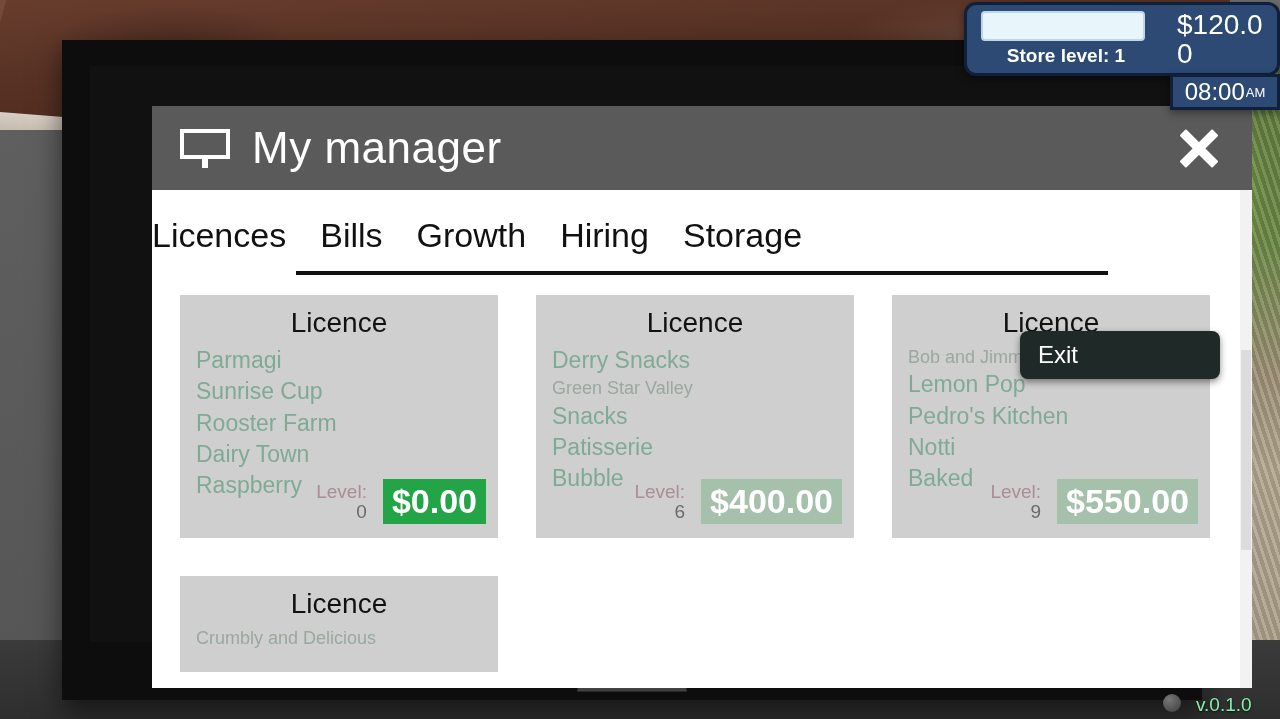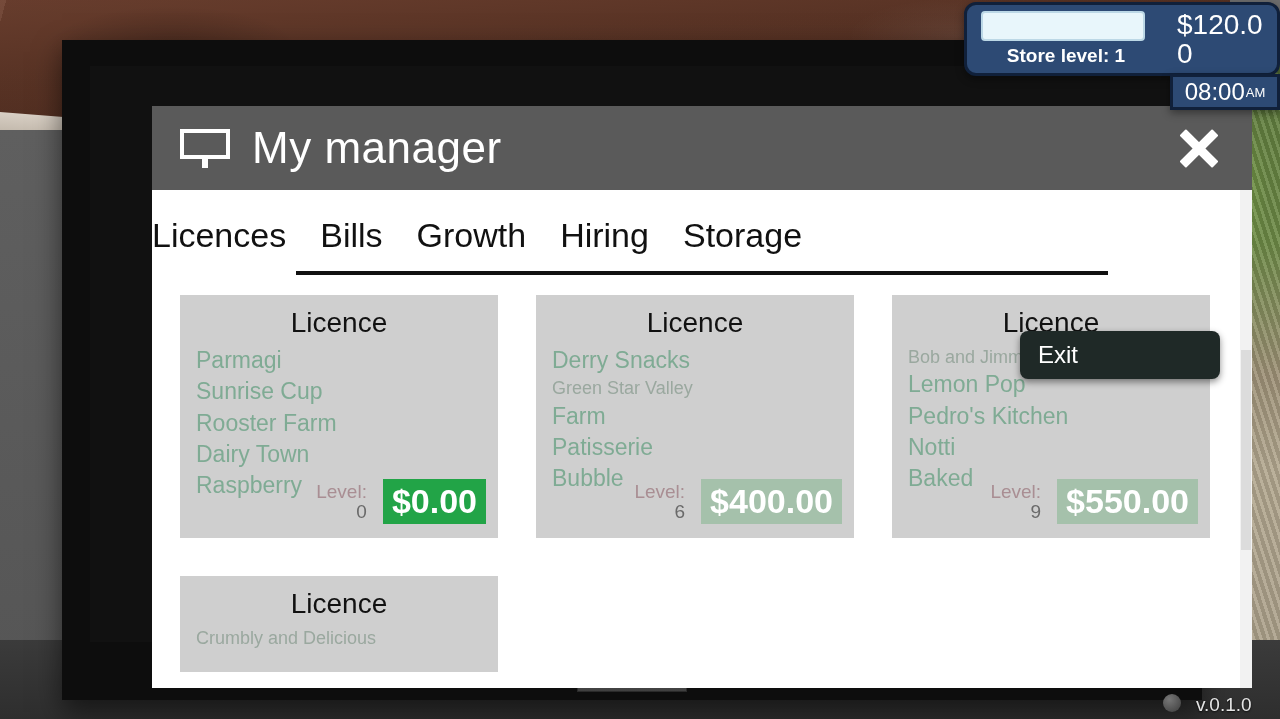--- a/index.html
+++ b/index.html
@@ -264,7 +264,7 @@
           <div class="card-title">Licence</div>
           <div class="card-line">Derry Snacks</div>
           <div class="card-line small">Green Star Valley</div>
-          <div class="card-line">Farm</div>
+          <div class="card-line">Snacks</div>
           <div class="card-line">Patisserie</div>
           <div class="card-line">Bubble</div>
           <div class="card-foot">

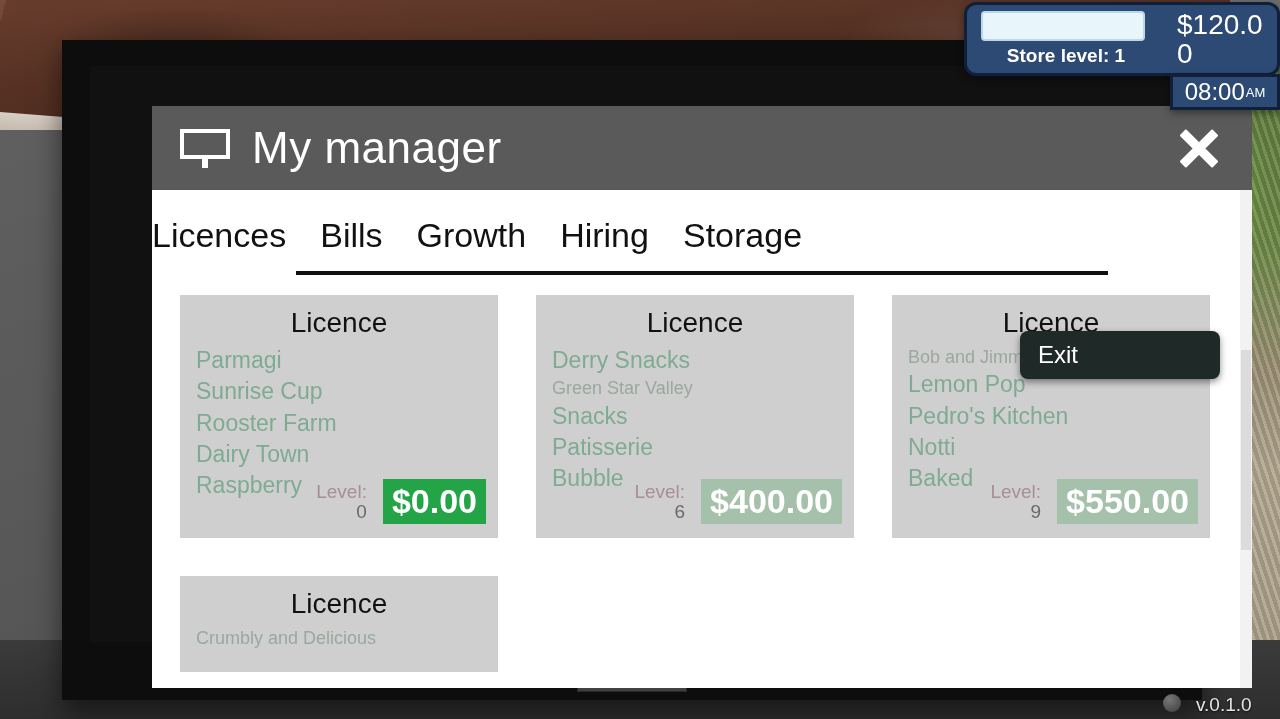--- a/index.html
+++ b/index.html
@@ -199,7 +199,7 @@
     border-radius: 50%; background: radial-gradient(circle at 35% 30%, #777, #3c3c3c);
   }
   .version {
-    position: absolute; left: 1196px; top: 694px; color: #e5e5e5;
+    position: absolute; left: 1196px; top: 694px; color: #86efac;
     font-size: 19px; text-shadow: 0 1px 2px rgba(0,0,0,.8);
   }
 </style>

